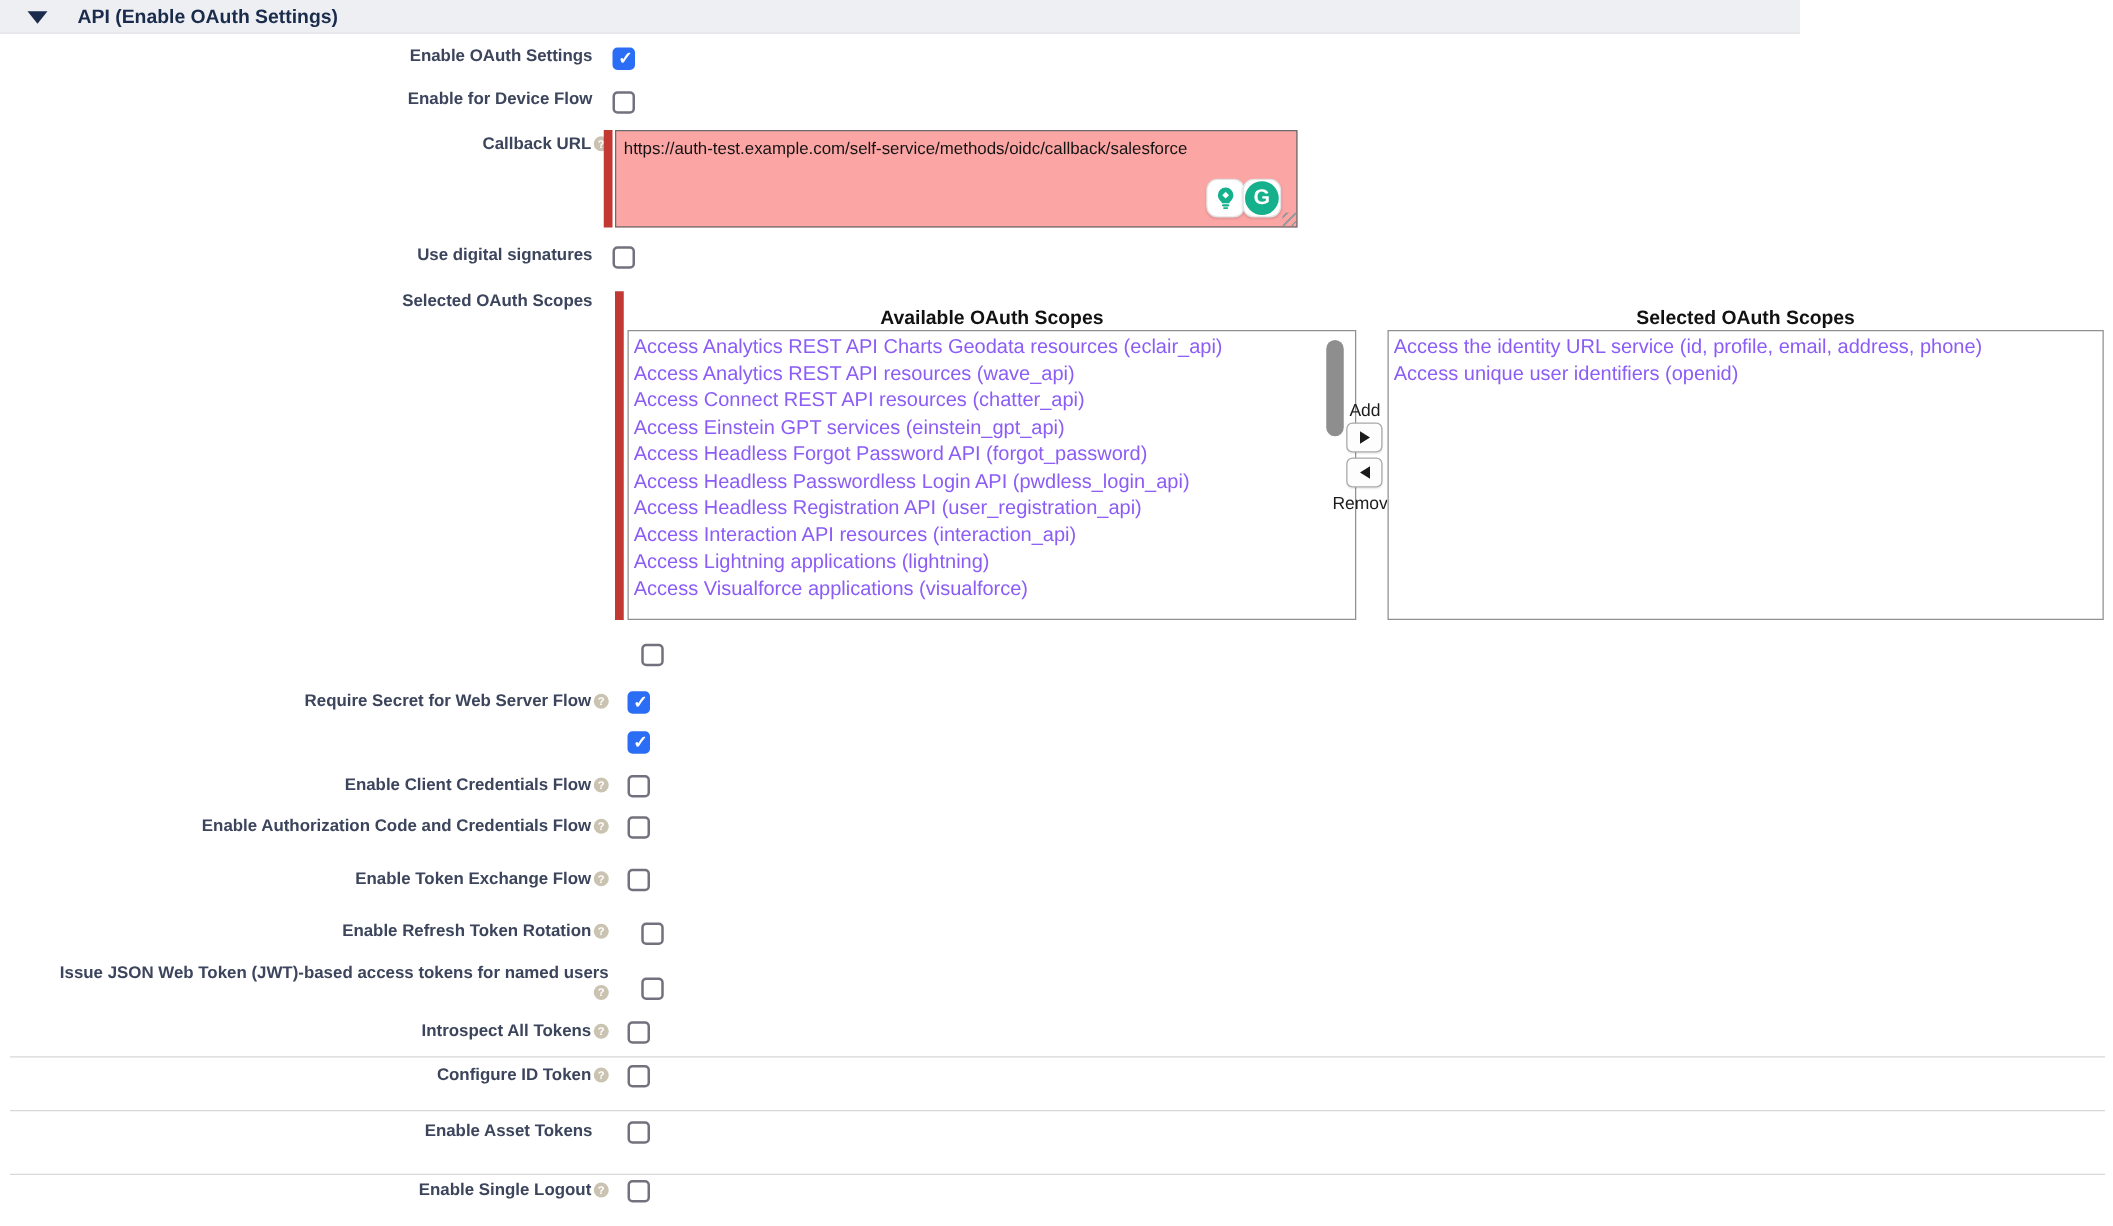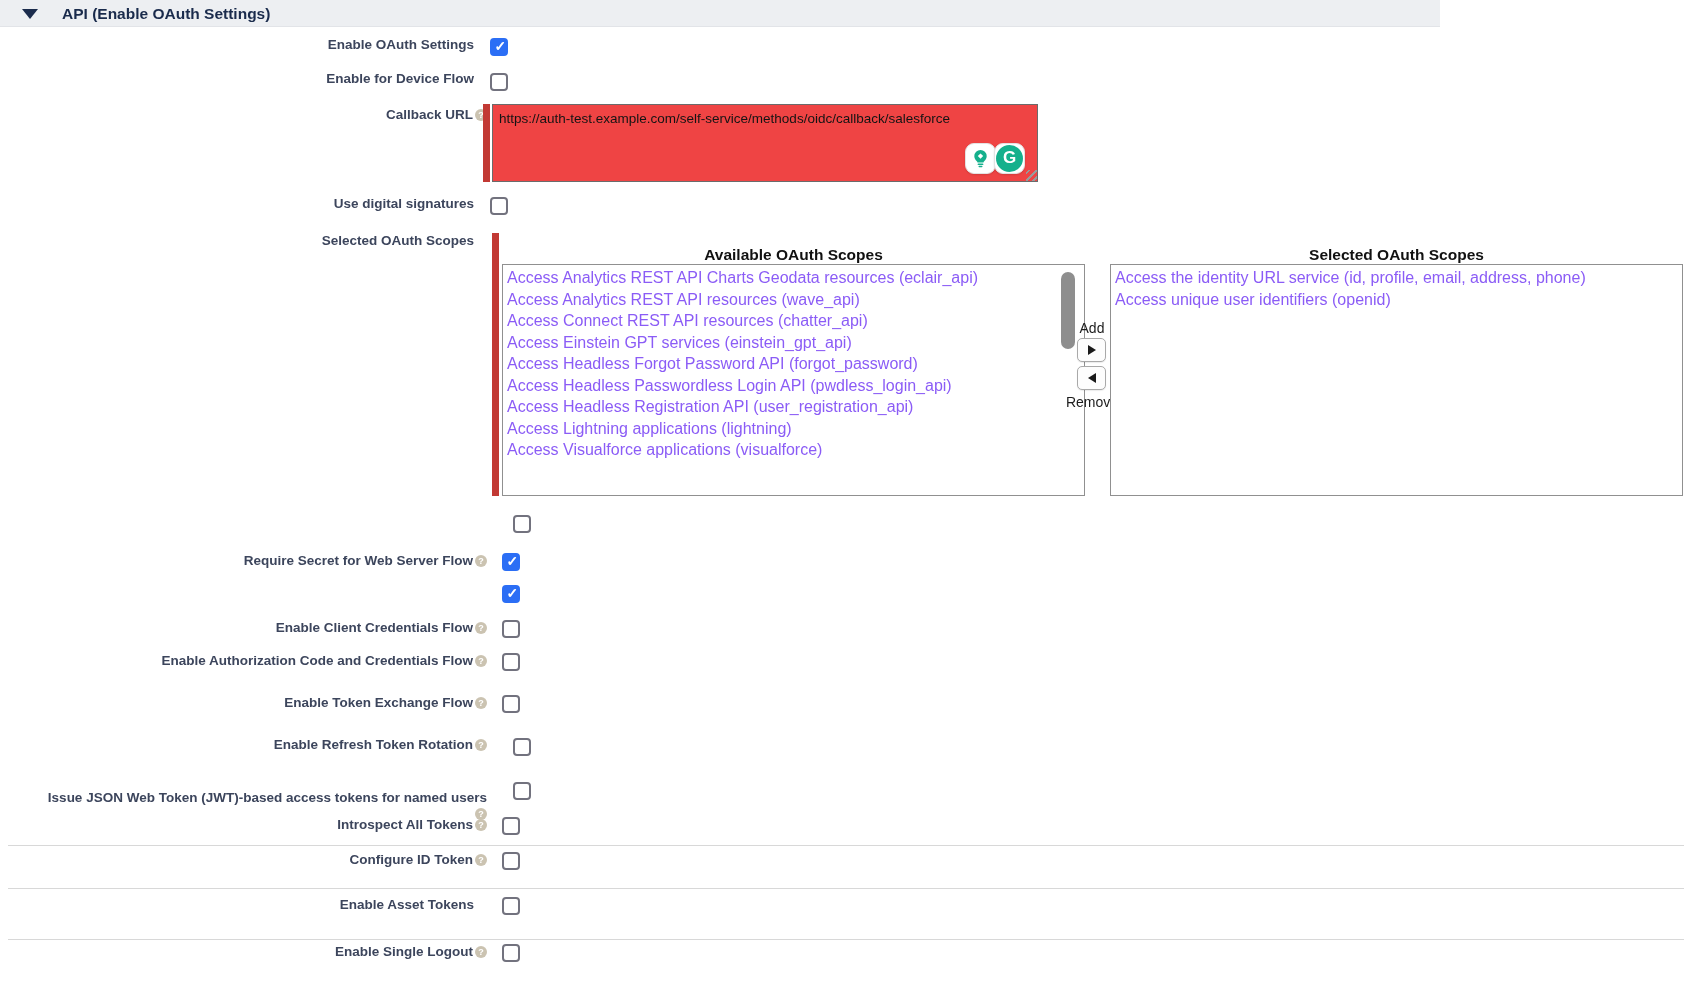--- a/index.html
+++ b/index.html
@@ -35,7 +35,7 @@
   .req-bar { position:absolute; width:7px; background:#c23934; }
 
   
-  .textarea { position:absolute; background:#ef4444; border:1px solid #6b6b6b; }
+  .textarea { position:absolute; background:#fca5a5; border:1px solid #6b6b6b; }
   .ta-text { position:absolute; left:6px; top:5px; right:8px; font-size:13.5px;
     line-height:18px; color:#141414; white-space:nowrap; overflow:hidden; }
   .grammarly { position:absolute; right:12px; bottom:7px; display:flex; }

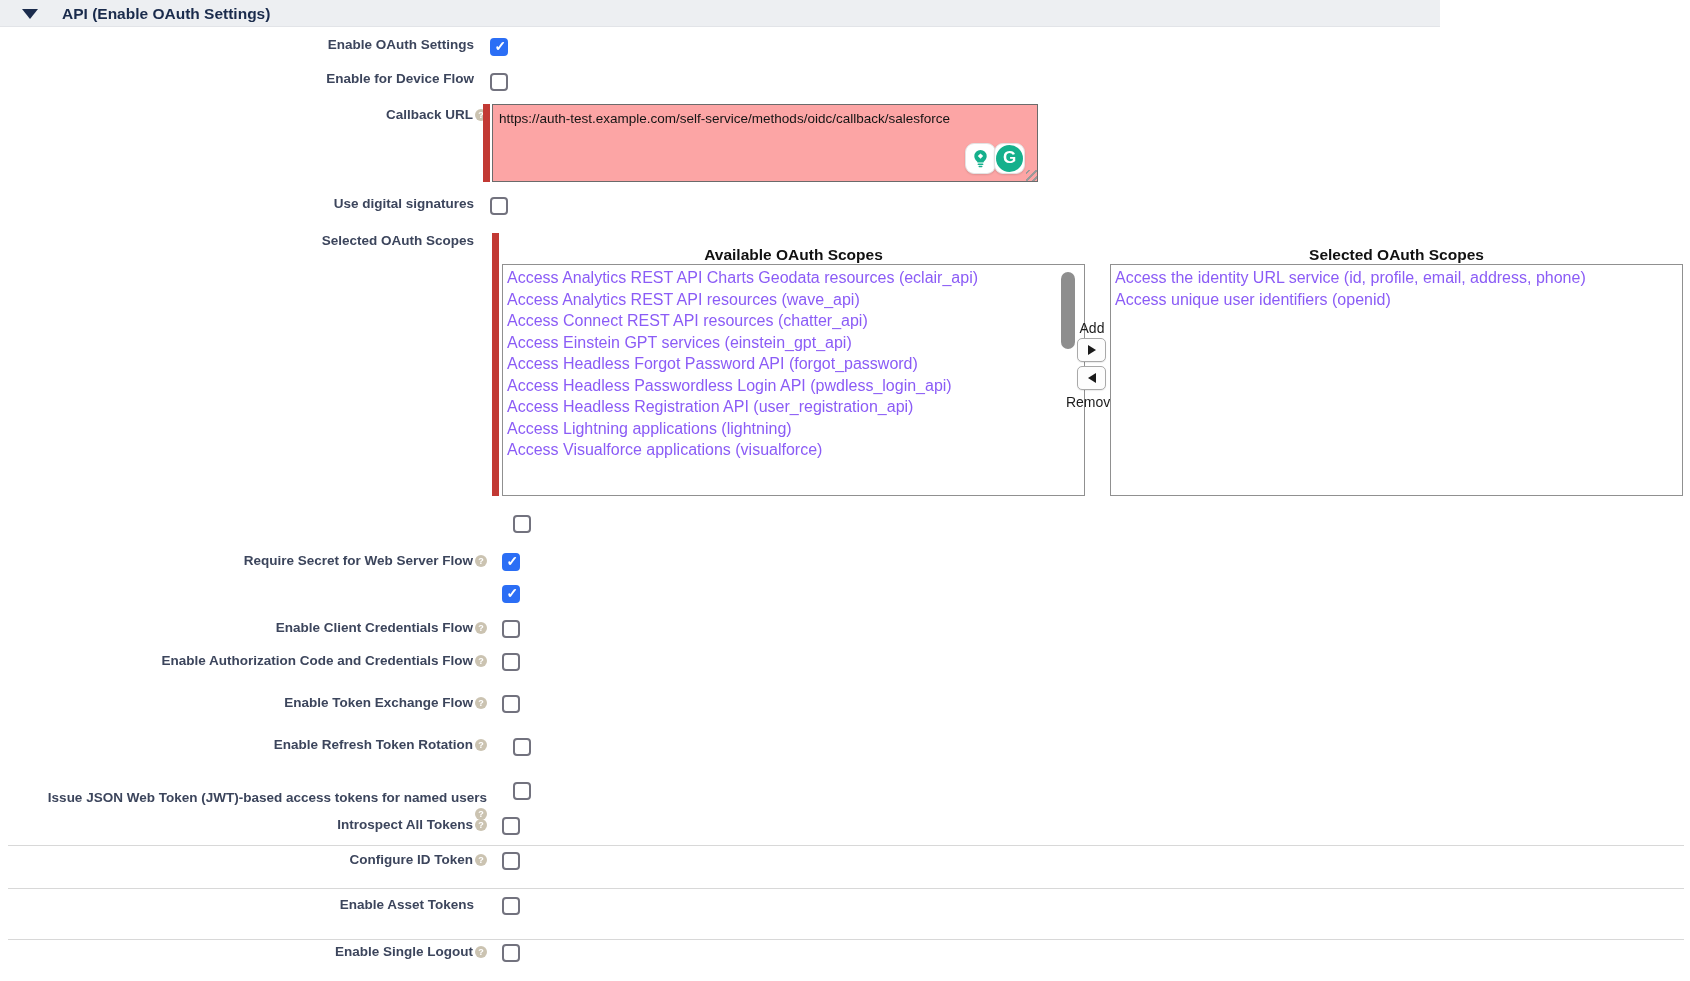--- a/index.html
+++ b/index.html
@@ -124,6 +124,7 @@
       <div class="opt">Access Headless Forgot Password API (forgot_password)</div>
       <div class="opt">Access Headless Passwordless Login API (pwdless_login_api)</div>
       <div class="opt">Access Headless Registration API (user_registration_api)</div>
+      <div class="opt">Access Interaction API resources (interaction_api)</div>
       <div class="opt">Access Lightning applications (lightning)</div>
       <div class="opt">Access Visualforce applications (visualforce)</div>
     </div>

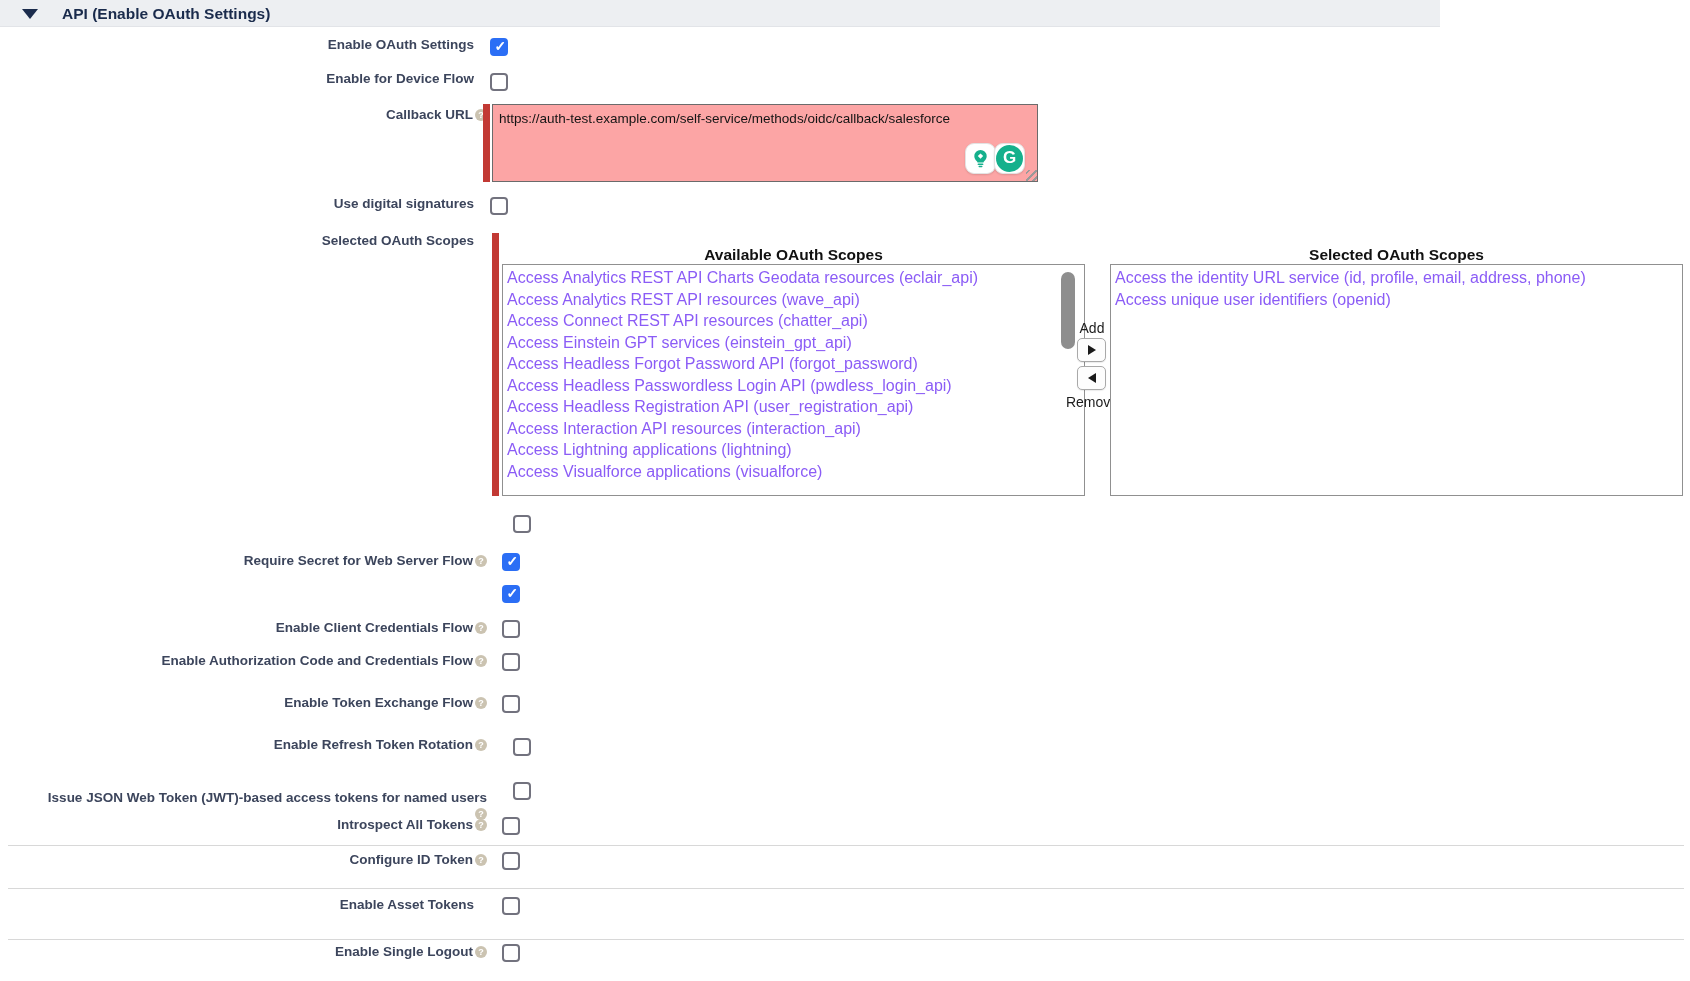--- a/index.html
+++ b/index.html
@@ -173,7 +173,7 @@
   </div>
   <span class="cb" style="left:513px;top:738px"></span>
 
-  <div class="row-label" style="top:790px">
+  <div class="row-label" style="top:770px">
     <span>Issue JSON Web Token (JWT)-based access tokens for named users</span><span class="help-icon">?</span>
   </div>
   <span class="cb" style="left:513px;top:782px"></span>

